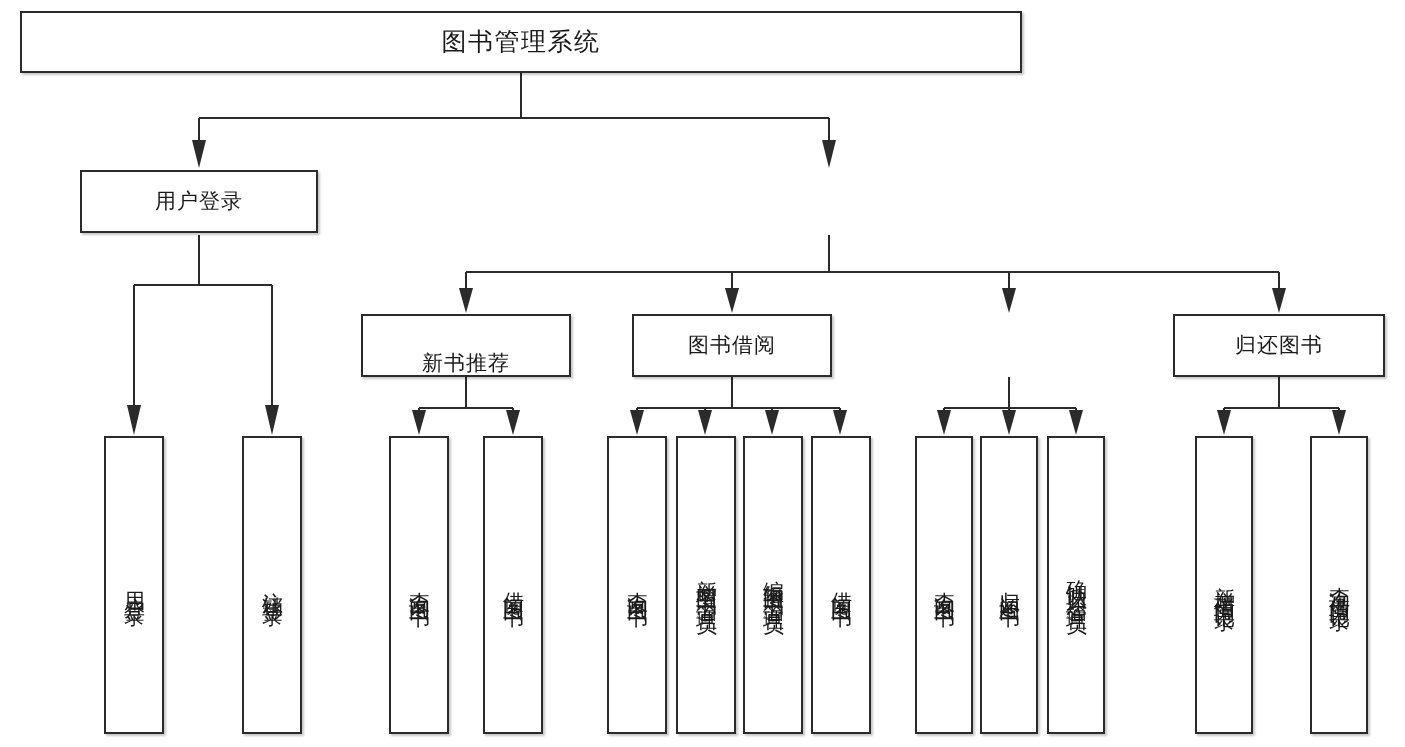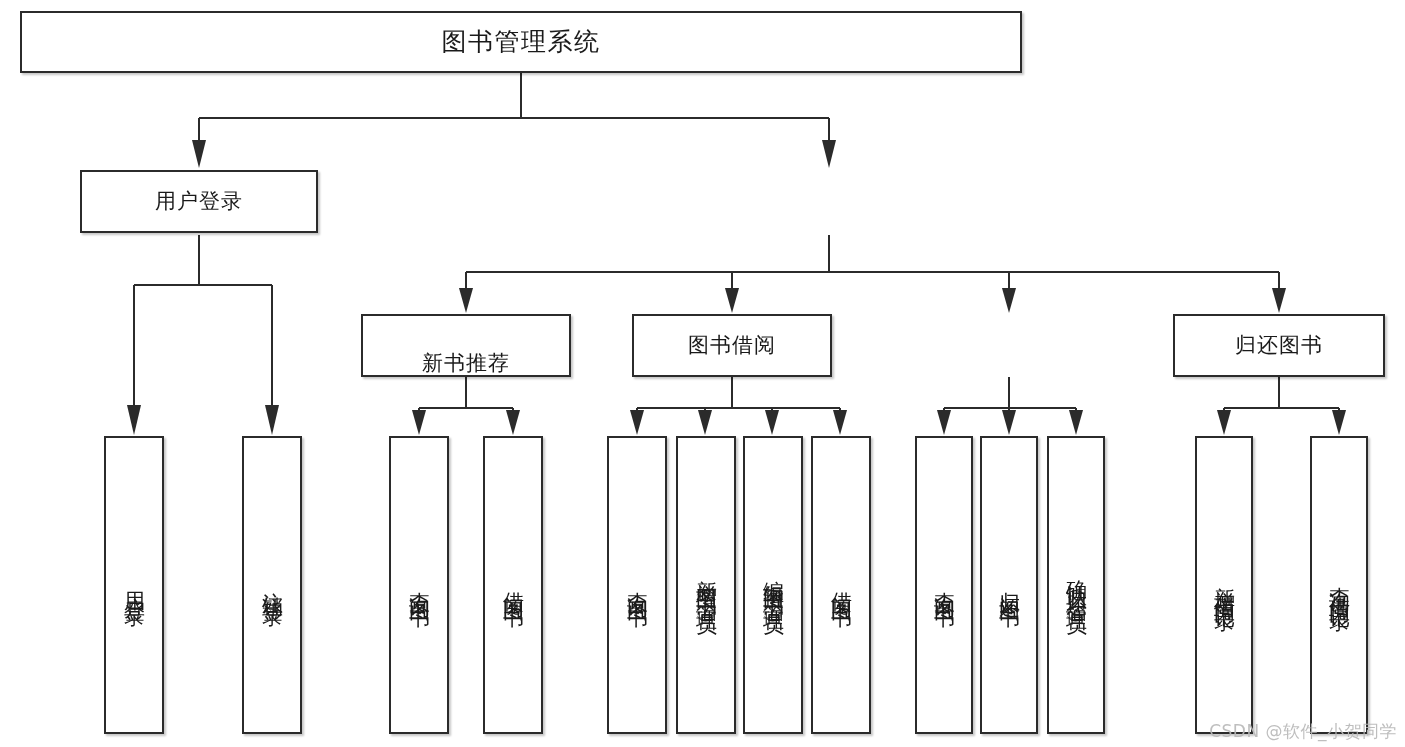--- a/index.html
+++ b/index.html
@@ -223,7 +223,6 @@
     <span class="label">查询借阅记录</span>
   </div>
 
-  <div id="watermark">CSDN @软件_小贺同学</div>
 
 </div>
 

